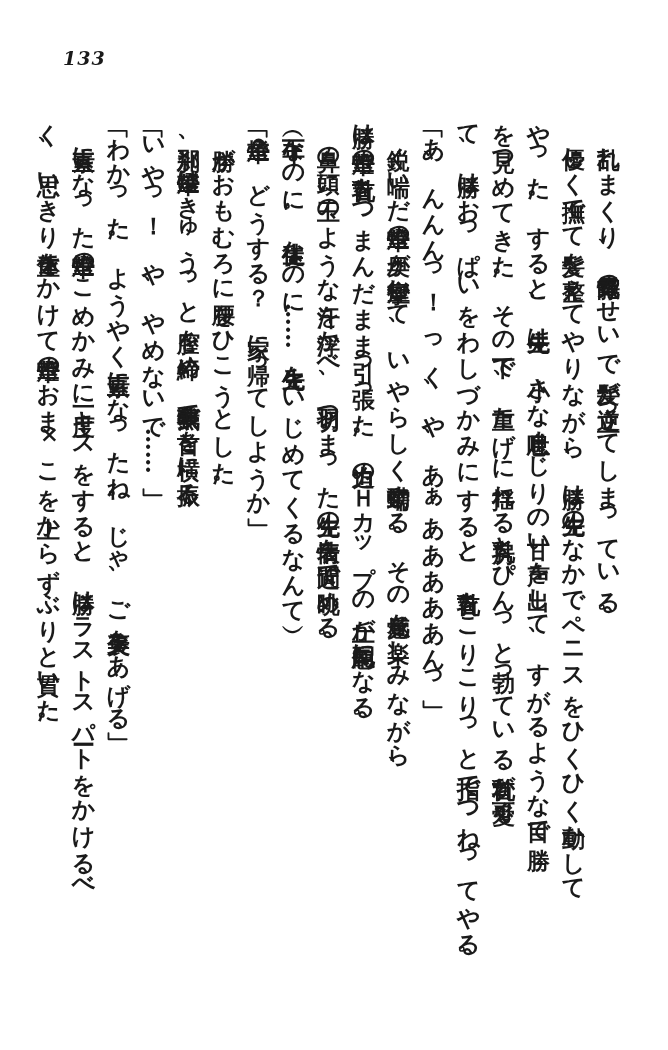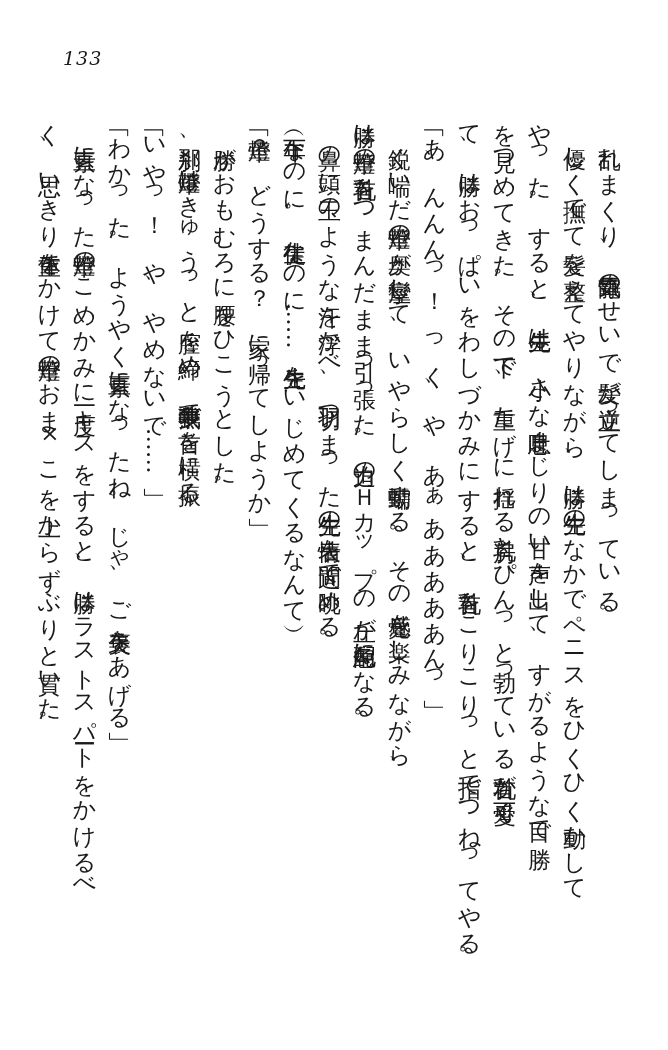--- a/index.html
+++ b/index.html
@@ -15,6 +15,7 @@
     overflow: hidden;
     font-family: "DejaVu Serif", "Liberation Serif", serif;
     color: #1a1a1a;
+    font-weight: bold;
   }
   .page-number {
     position: absolute;

